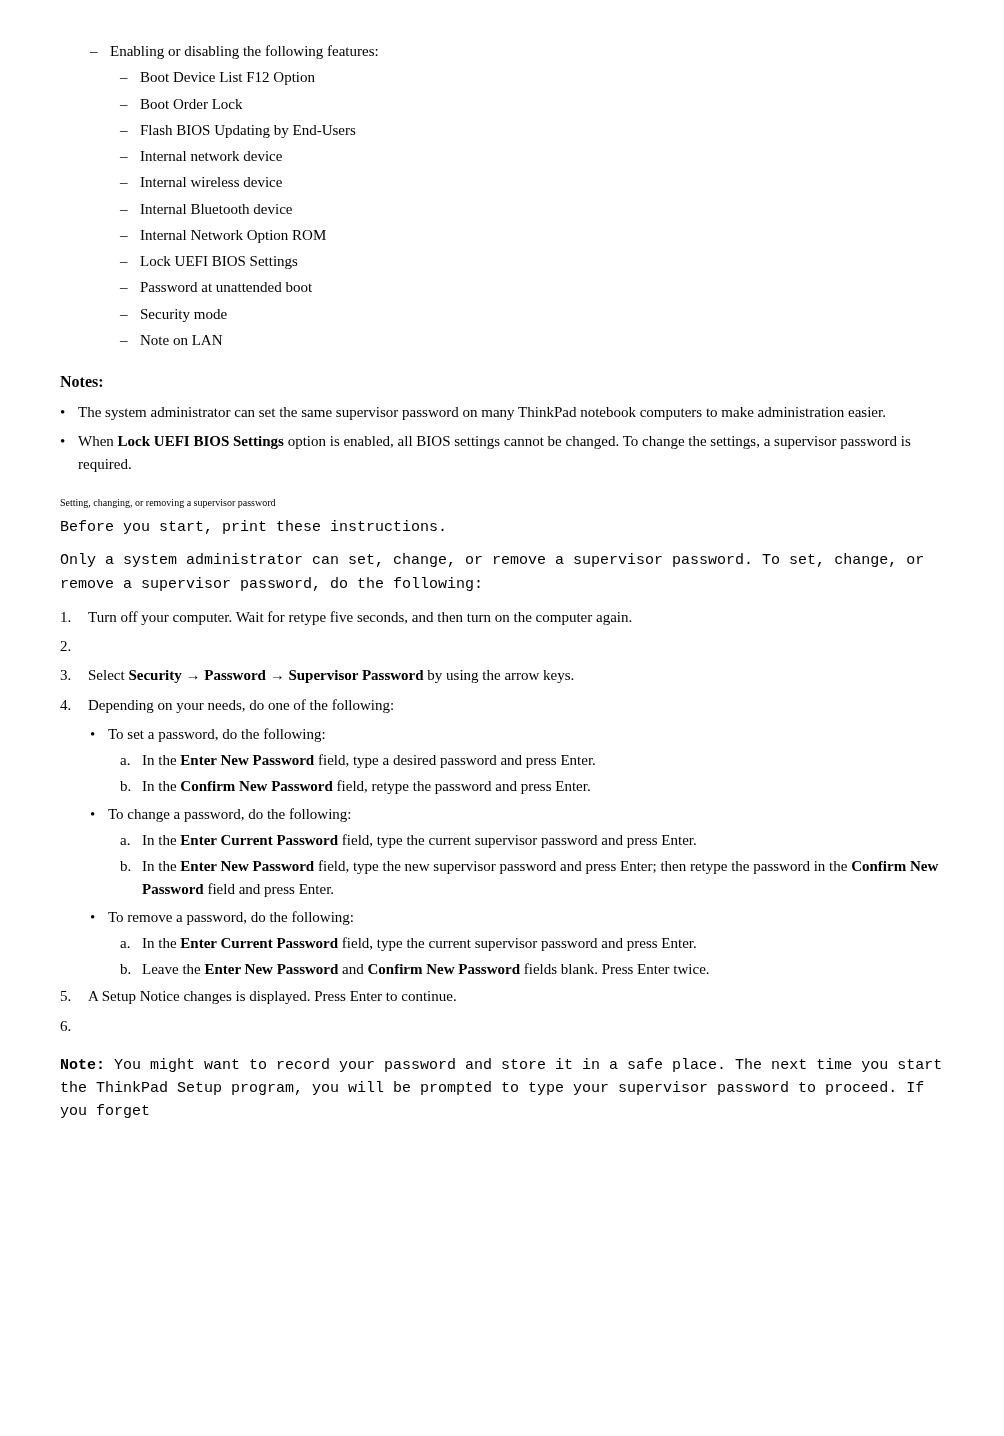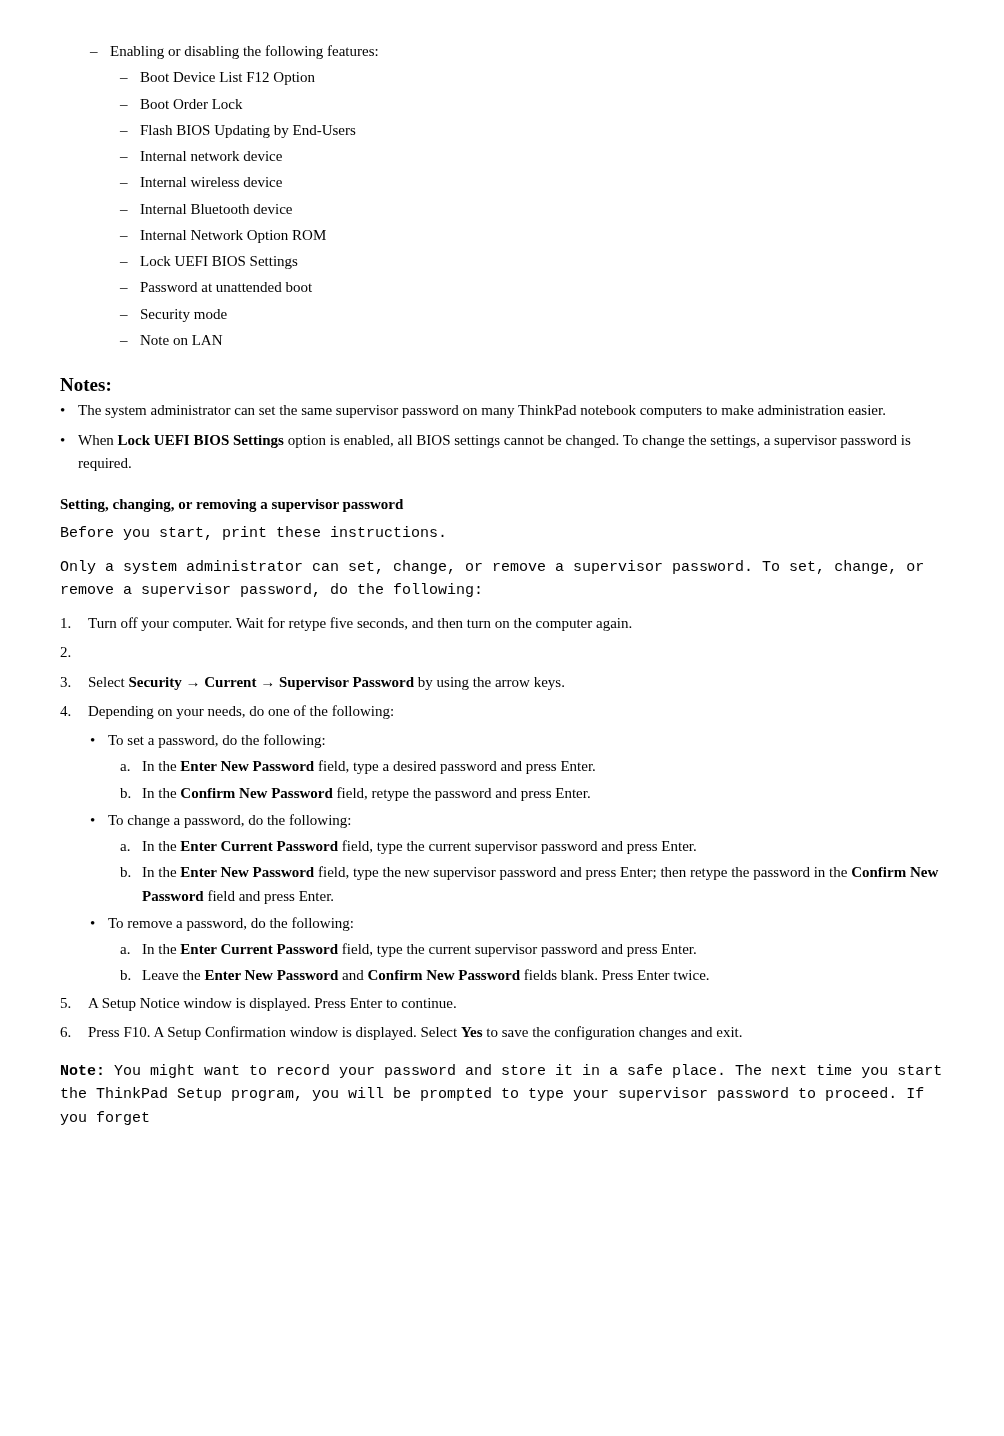--- a/index.html
+++ b/index.html
@@ -42,7 +42,8 @@
     }
     .notes-label {
       font-weight: bold;
-      font-size: 19px;
+      font-size: 16px;
+      margin-bottom: 6px;
     }
     .section-heading {
       font-weight: bold;

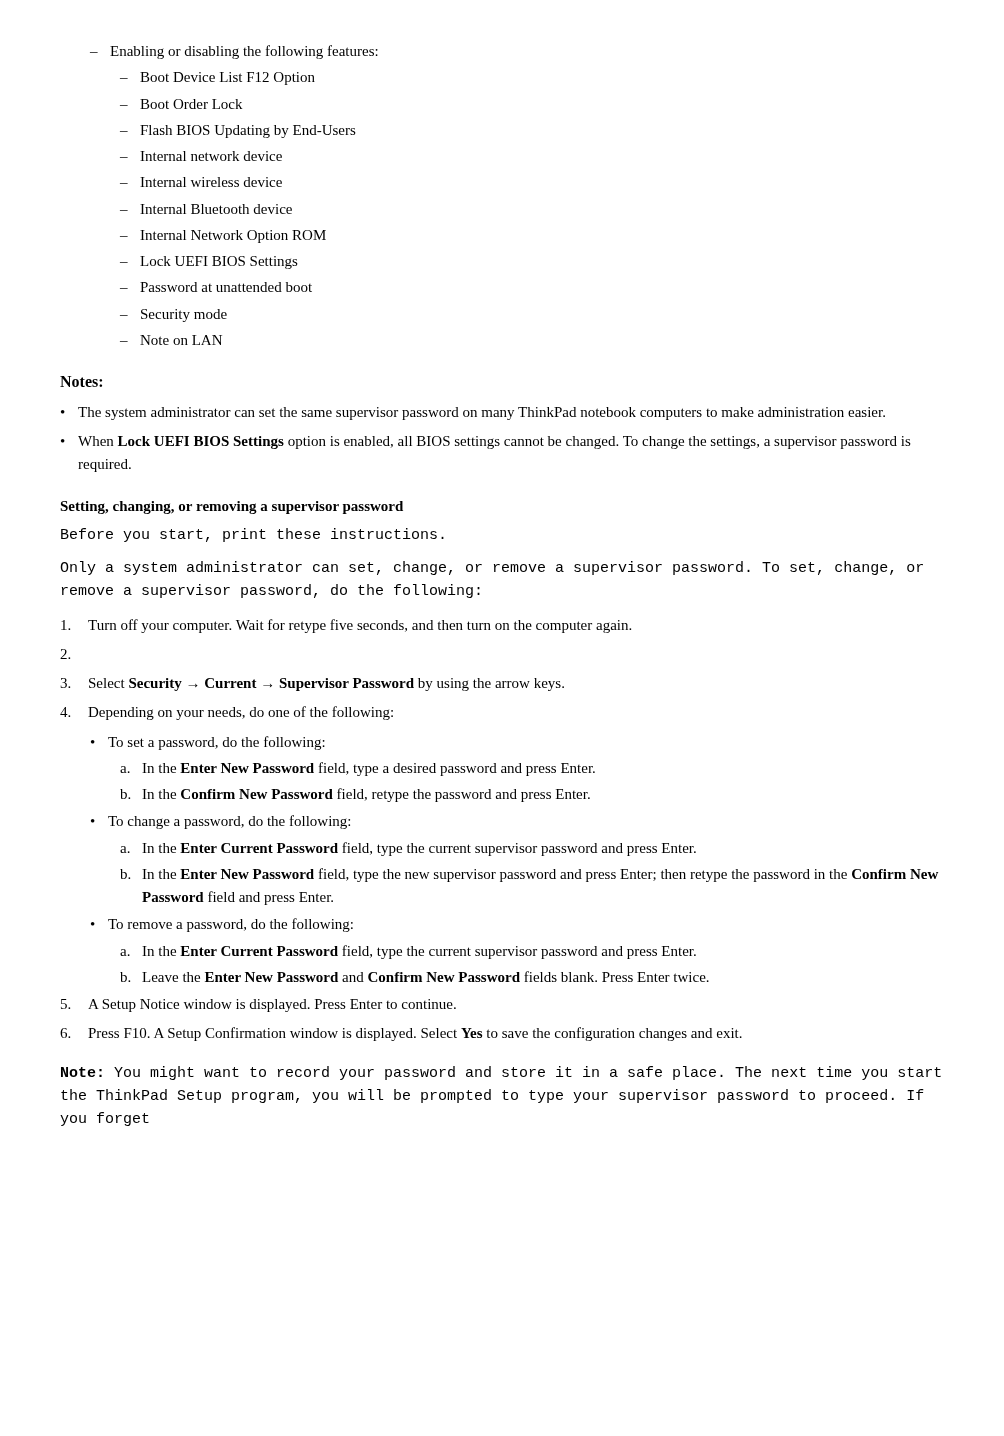--- a/index.html
+++ b/index.html
@@ -46,8 +46,8 @@
       margin-bottom: 6px;
     }
     .section-heading {
-      font-weight: bold;
-      font-size: 15px;
+      font-weight: normal;
+      font-size: 10px;
       margin-top: 18px;
       margin-bottom: 6px;
     }

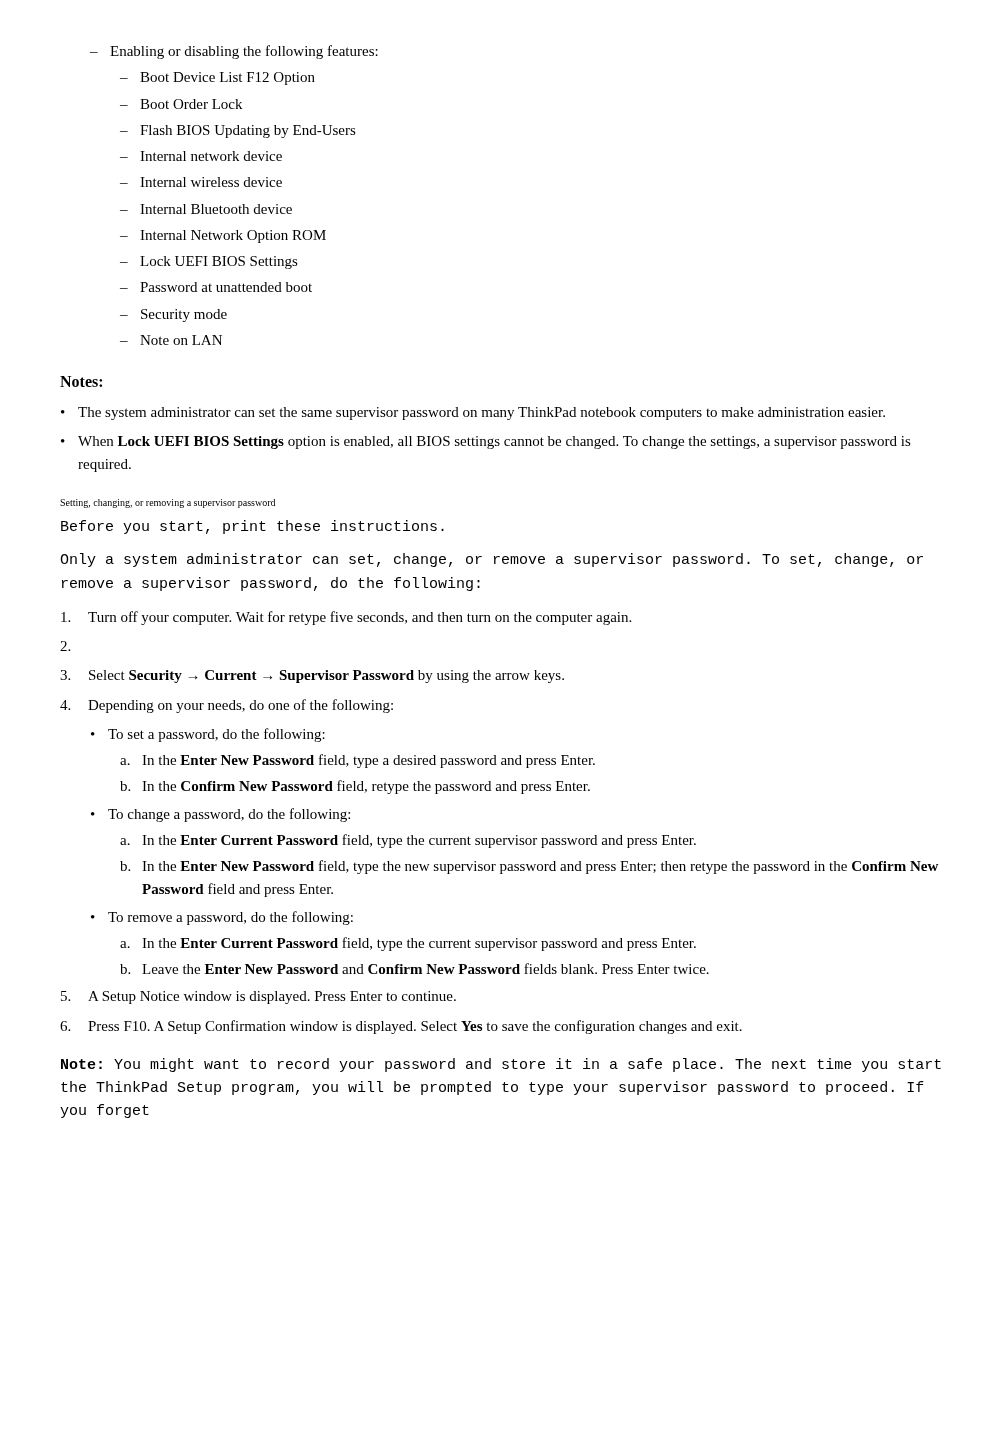--- a/index.html
+++ b/index.html
@@ -181,7 +181,7 @@
 
     <div class="numbered-item">
       <span class="num-label">3.</span>
-      <span>Select <b>Security</b> → <b>Current</b> → <b>Supervisor Password</b> by using the arrow keys.</span>
+      <span>Select <b>Security</b> → <b>Password</b> → <b>Supervisor Password</b> by using the arrow keys.</span>
     </div>
 
     <div class="numbered-item">

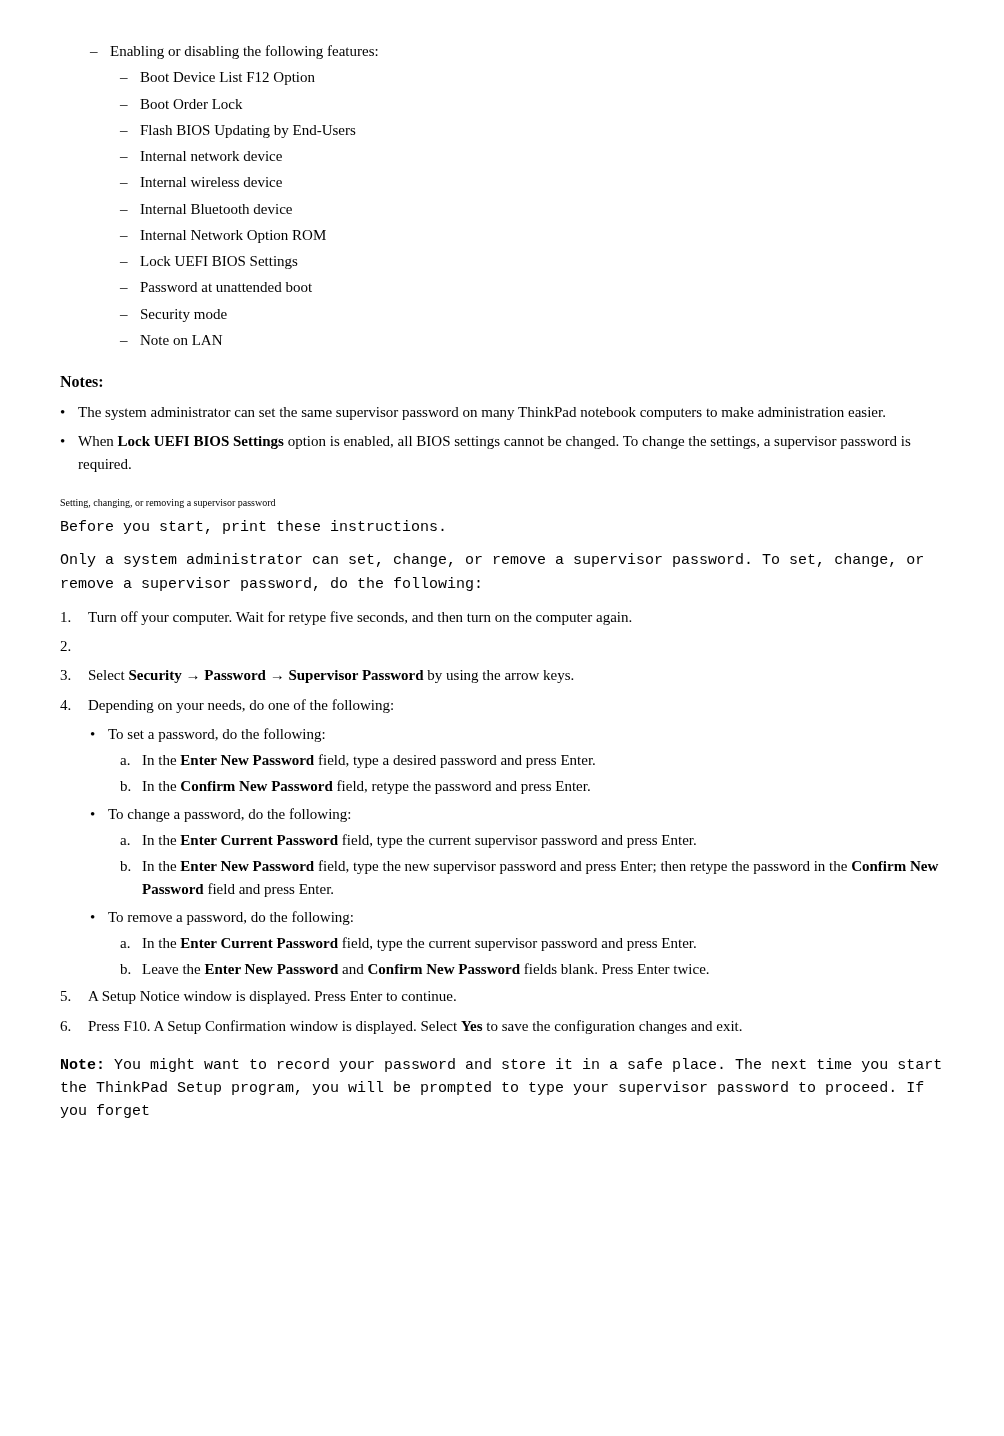--- a/index.html
+++ b/index.html
@@ -230,7 +230,7 @@
 
     <div class="numbered-item" style="margin-top:4px;">
       <span class="num-label">5.</span>
-      <span>A Setup Notice window is displayed.  Press Enter to continue.</span>
+      <span>A Setup Notice changes is displayed.  Press Enter to continue.</span>
     </div>
 
     <div class="numbered-item">

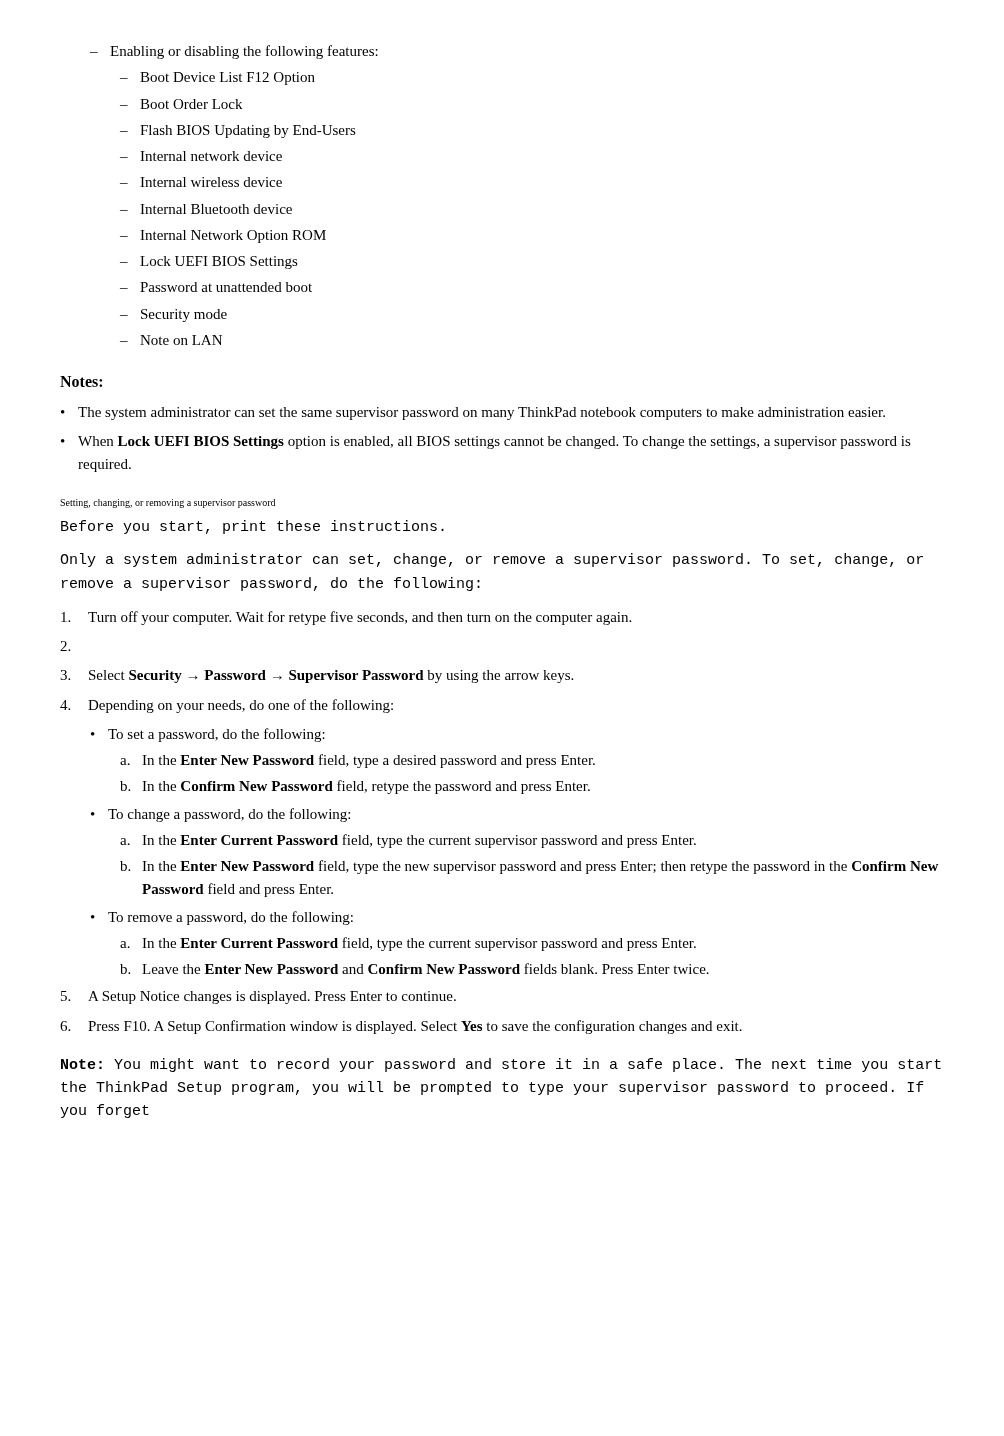--- a/index.html
+++ b/index.html
@@ -235,7 +235,6 @@
 
     <div class="numbered-item">
       <span class="num-label">6.</span>
-      <span>Press F10.  A Setup Confirmation window is displayed.  Select <b>Yes</b> to save the configuration changes and exit.</span>
     </div>
 
   </div>

